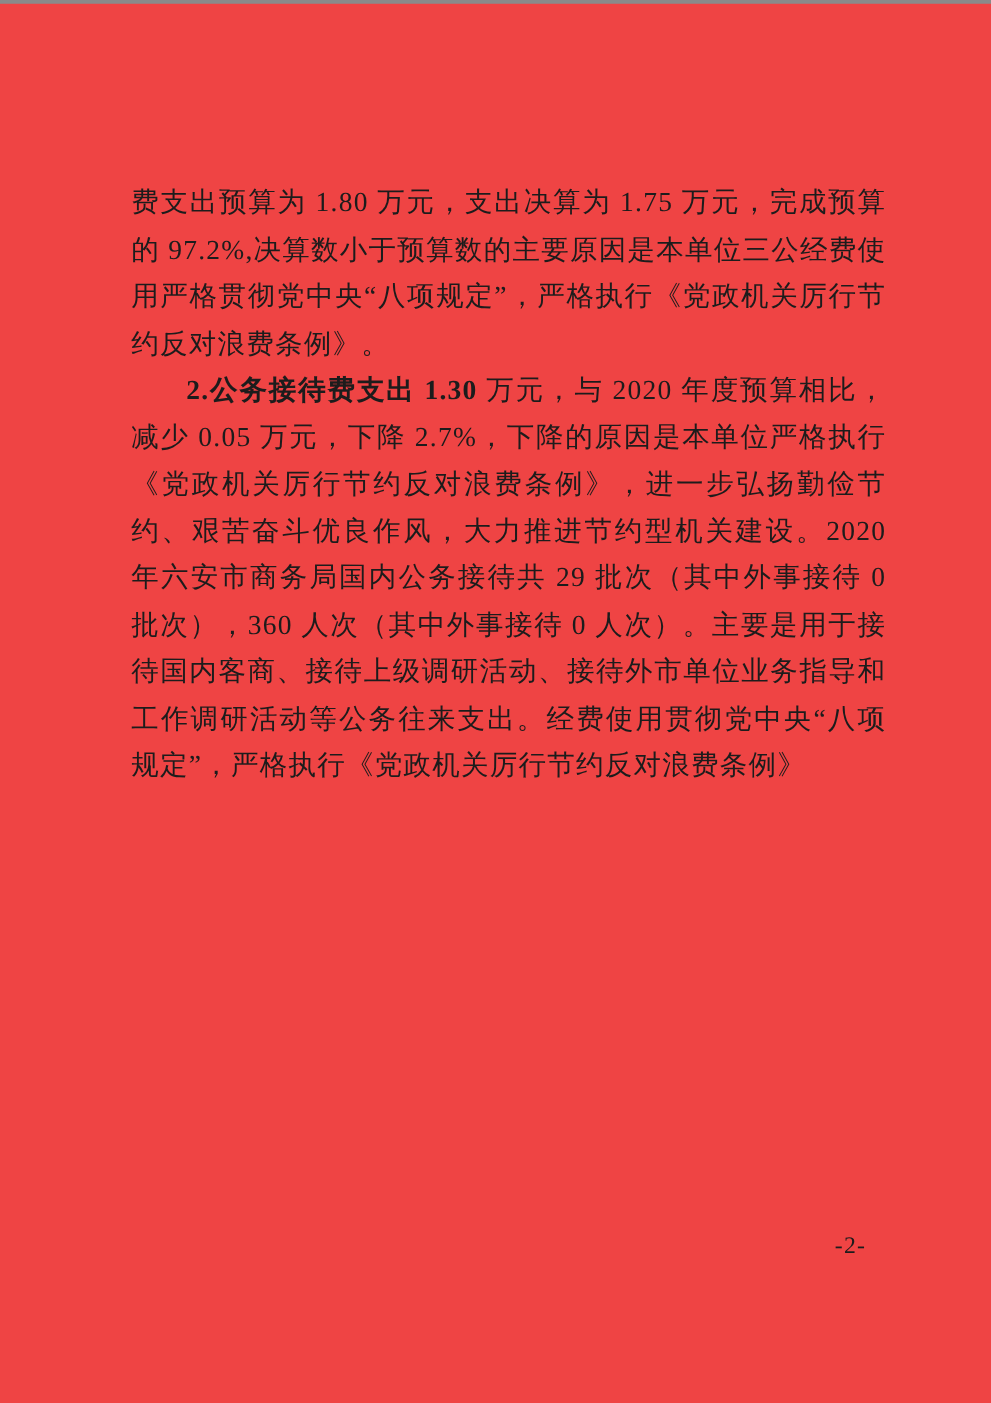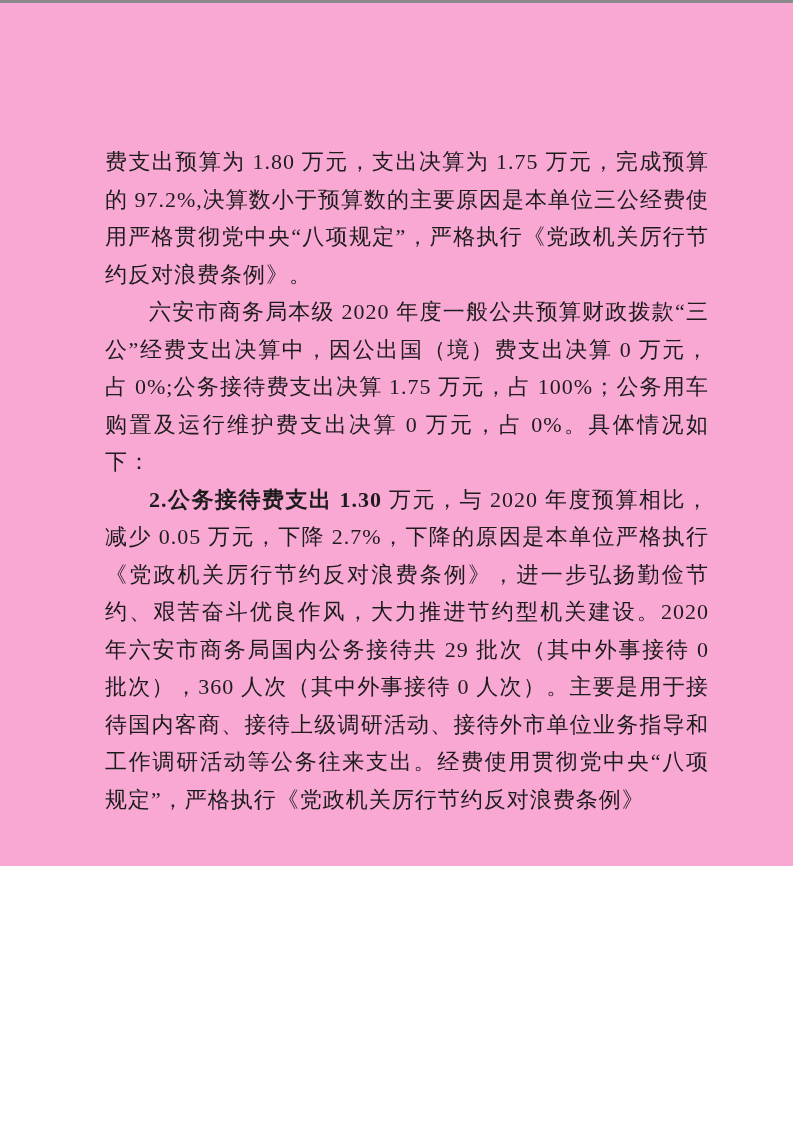--- a/index.html
+++ b/index.html
@@ -15,8 +15,8 @@
   .page {
     position: relative;
     width: 793px;
-    height: 866px;
-    background: #f9a8d4;
+    height: 1122px;
+    background: #ef4444;
     overflow: hidden;
   }
   .scan-edge {

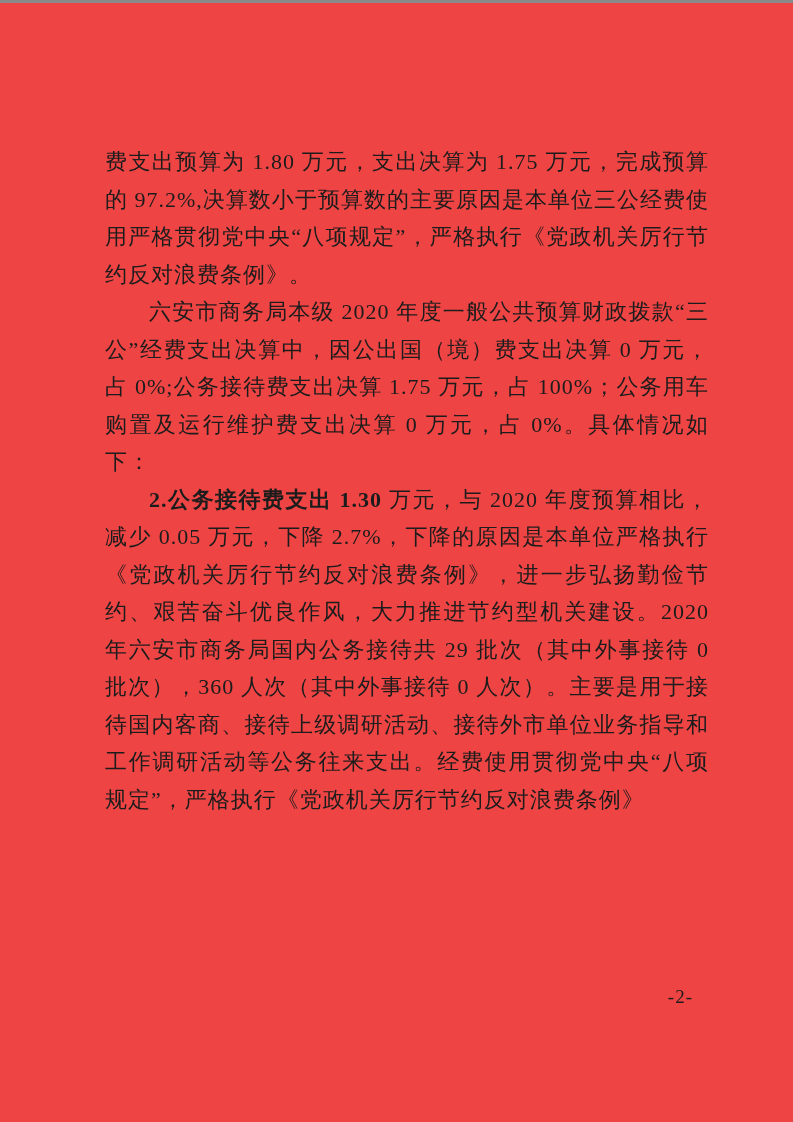--- a/index.html
+++ b/index.html
@@ -71,7 +71,6 @@
     <p class="para"><span>费支出预算为 1.80 万元，支出决算为 1.75 万元，完成预算的 97.2%,决算数小于预算数的主要原因是本单位三公经费使用严格贯彻党中央“八项规定”，严格执行《党政机关厉行节约反对浪费条例》。</span></p>
 
 
-    <p class="para indent"><span>六安市商务局本级 2020 年度一般公共预算财政拨款“三公”经费支出决算中，因公出国（境）费支出决算 0 万元，占 0%;公务接待费支出决算 1.75 万元，占 100%；公务用车购置及运行维护费支出决算 0 万元，占 0%。具体情况如下：</span></p>
 
 
     <p class="para indent"><span class="bold">2.公务接待费支出 1.30</span><span> 万元，与 2020 年度预算相比，减少 0.05 万元，下降 2.7%，下降的原因是本单位严格执行《党政机关厉行节约反对浪费条例》，进一步弘扬勤俭节约、艰苦奋斗优良作风，大力推进节约型机关建设。2020 年六安市商务局国内公务接待共 29 批次（其中外事接待 0 批次），360 人次（其中外事接待 0 人次）。主要是用于接待国内客商、接待上级调研活动、接待外市单位业务指导和工作调研活动等公务往来支出。经费使用贯彻党中央“八项规定”，严格执行《党政机关厉行节约反对浪费条例》</span></p>

